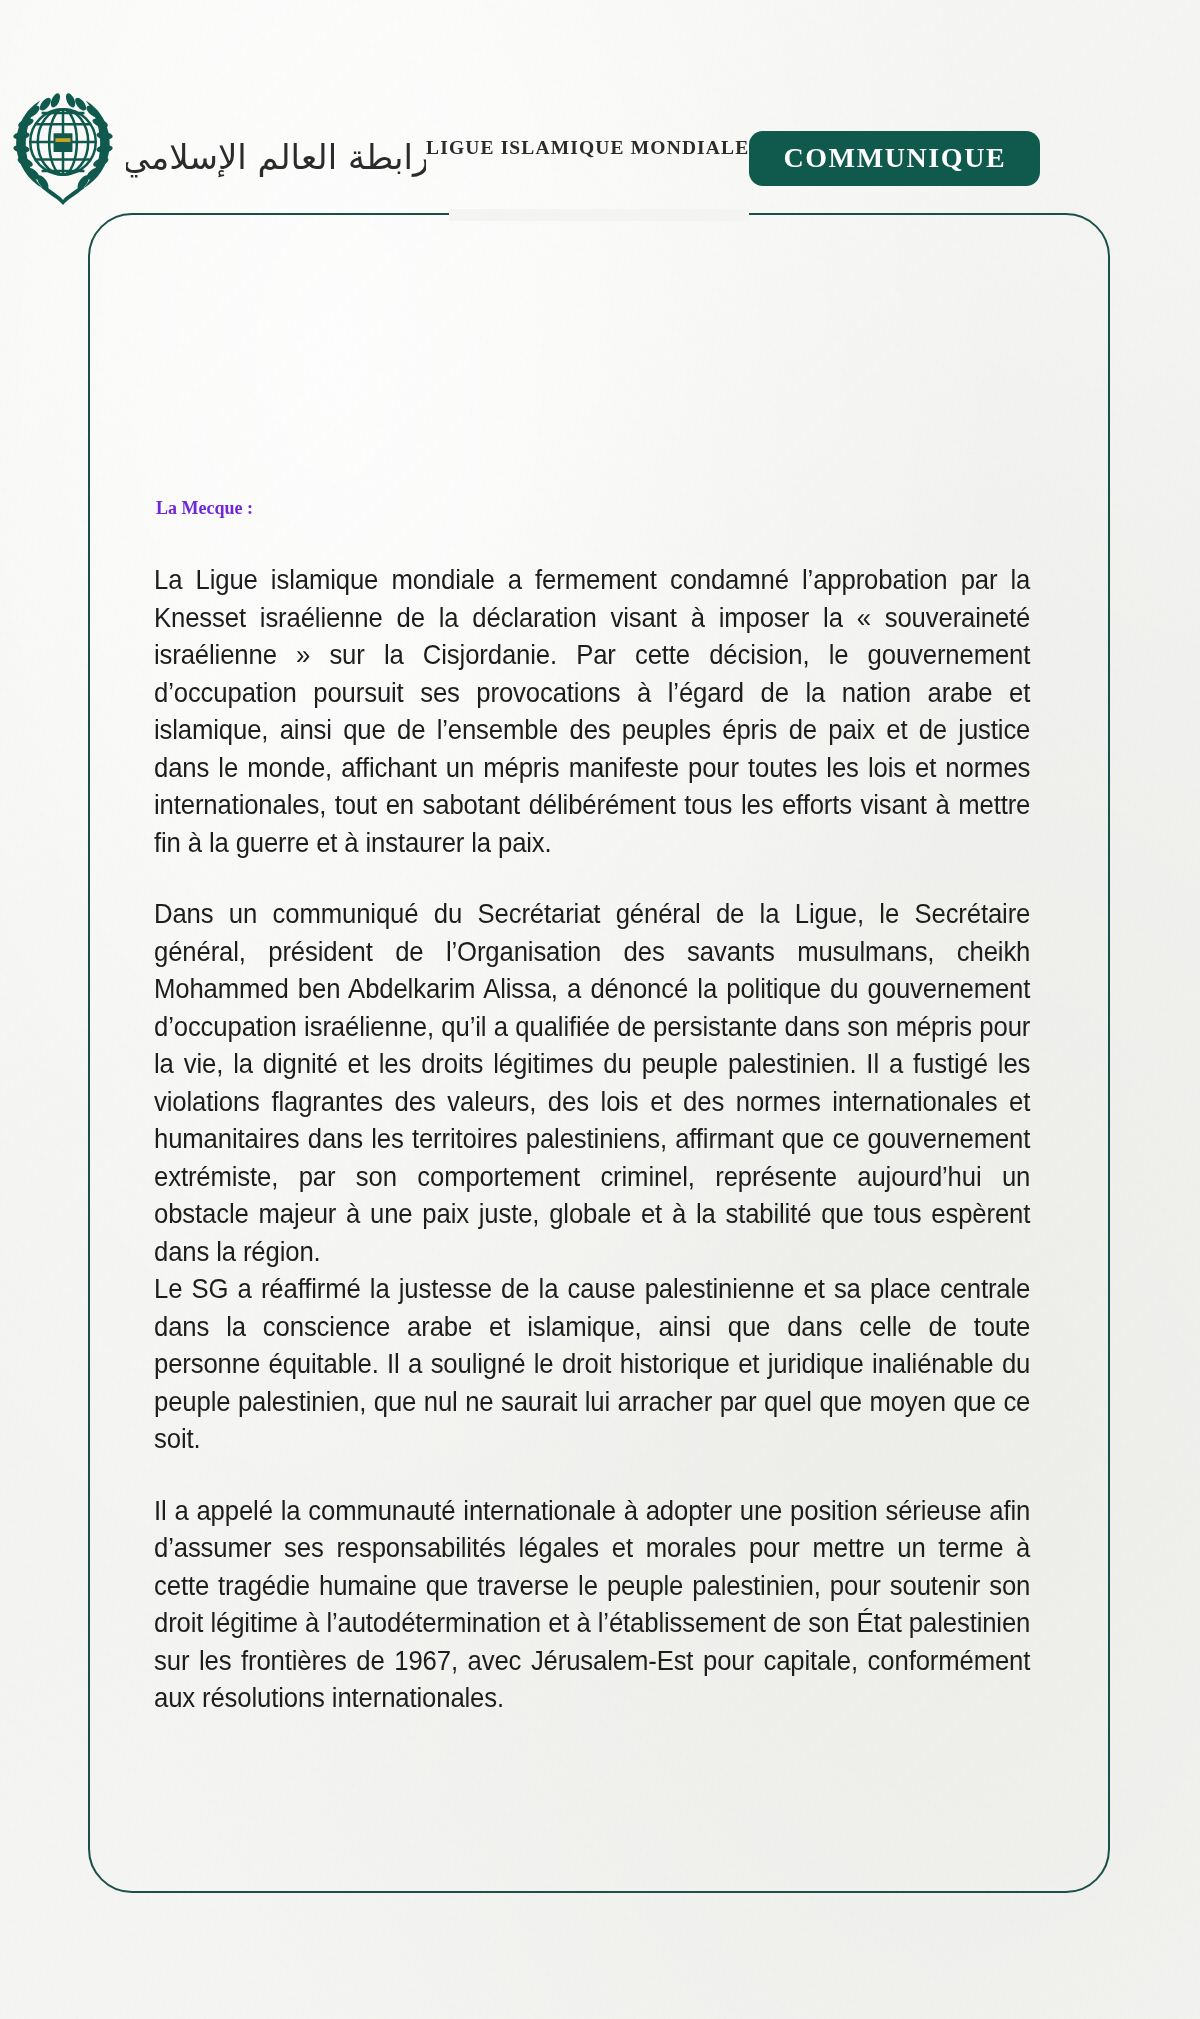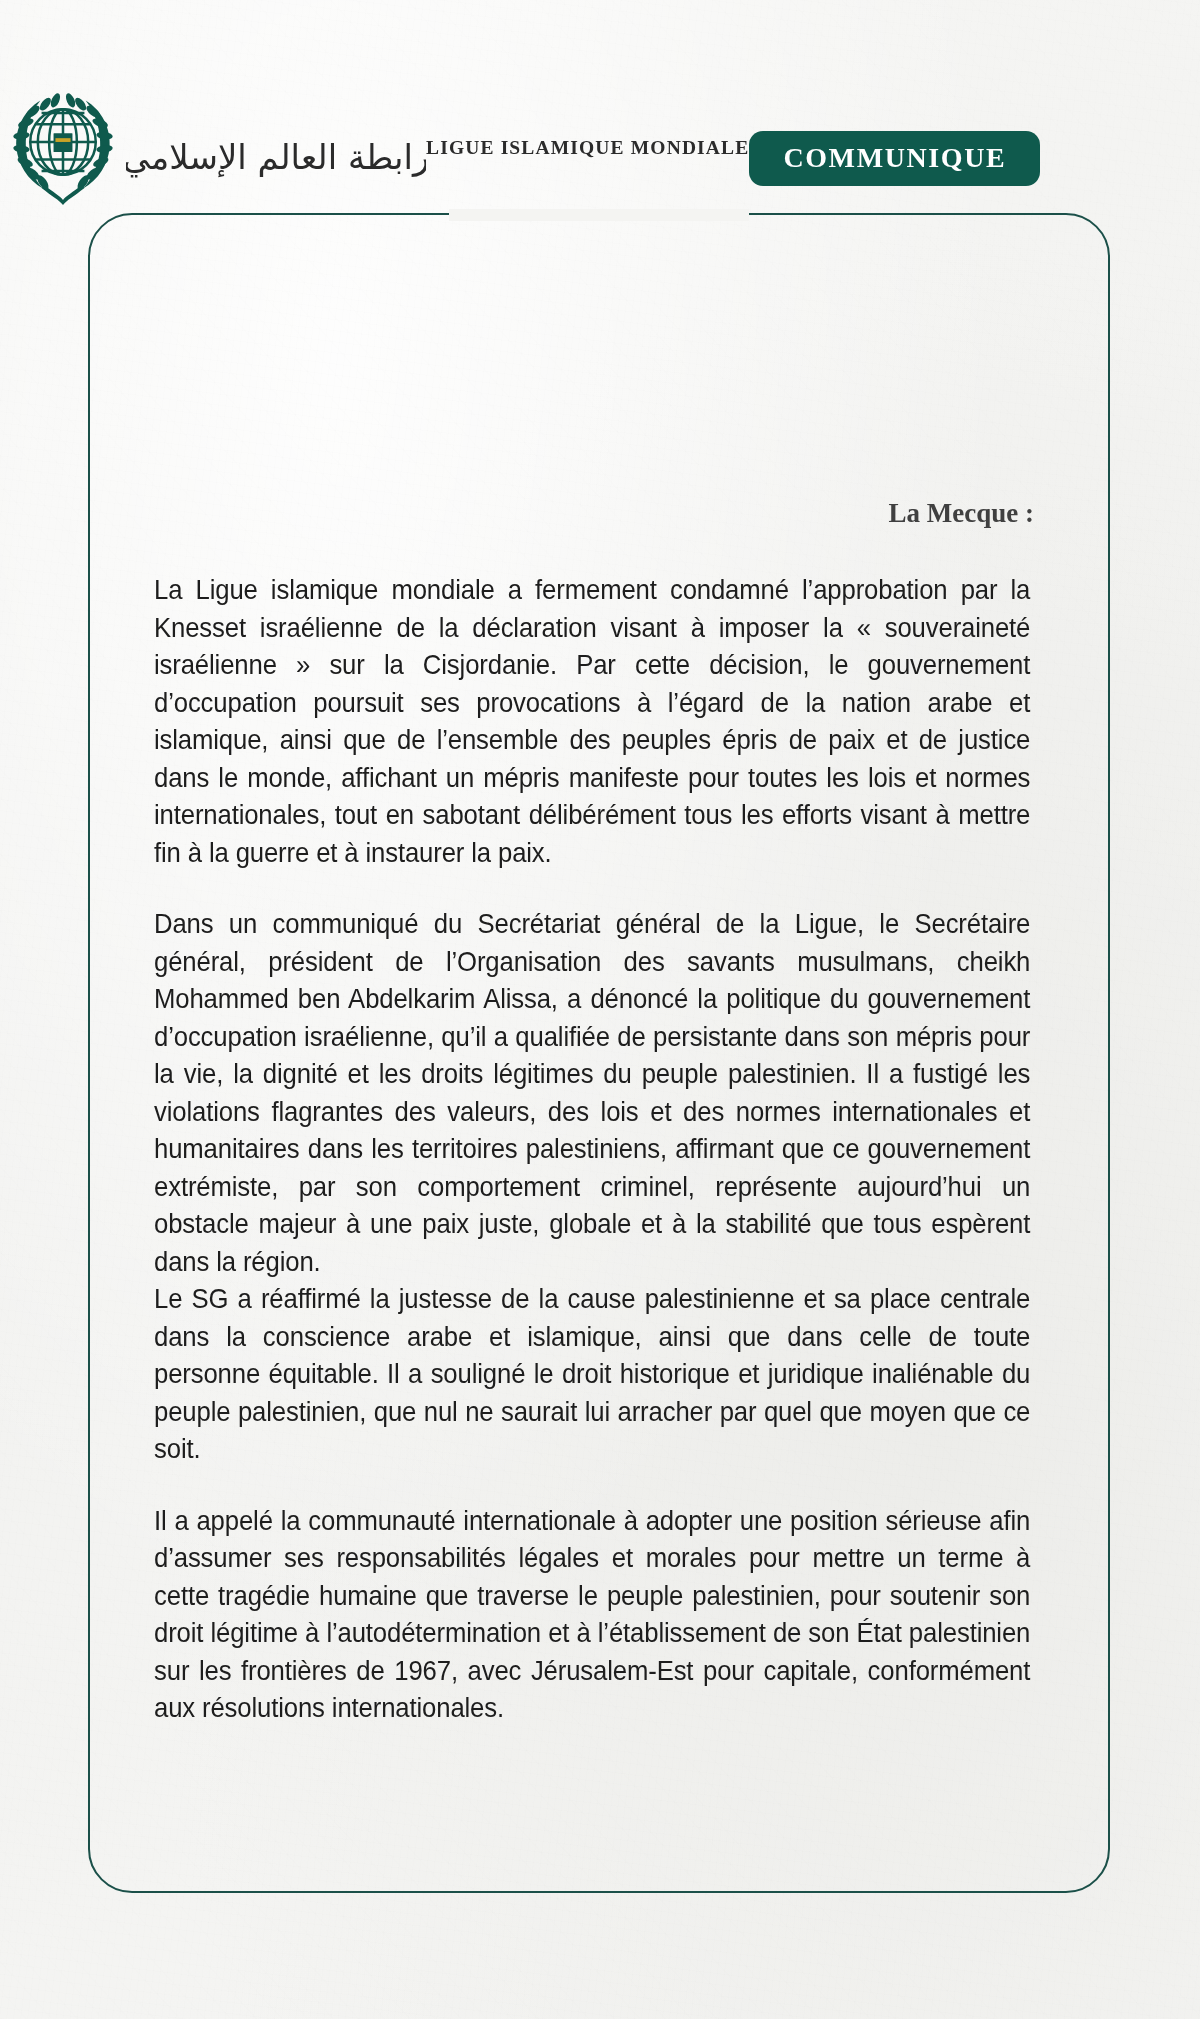--- a/index.html
+++ b/index.html
@@ -115,11 +115,10 @@
   .dateline {
     font-family: "Liberation Serif", serif;
     font-weight: bold;
-    font-size: 27px;
-    color: #404040;
+    font-size: 18px;
+    color: #6d28d9;
     margin: 0 0 42px 0;
     padding-left: 2px;
-    text-align: right;
   }
   .para {
     margin: 0 0 34px 0;

